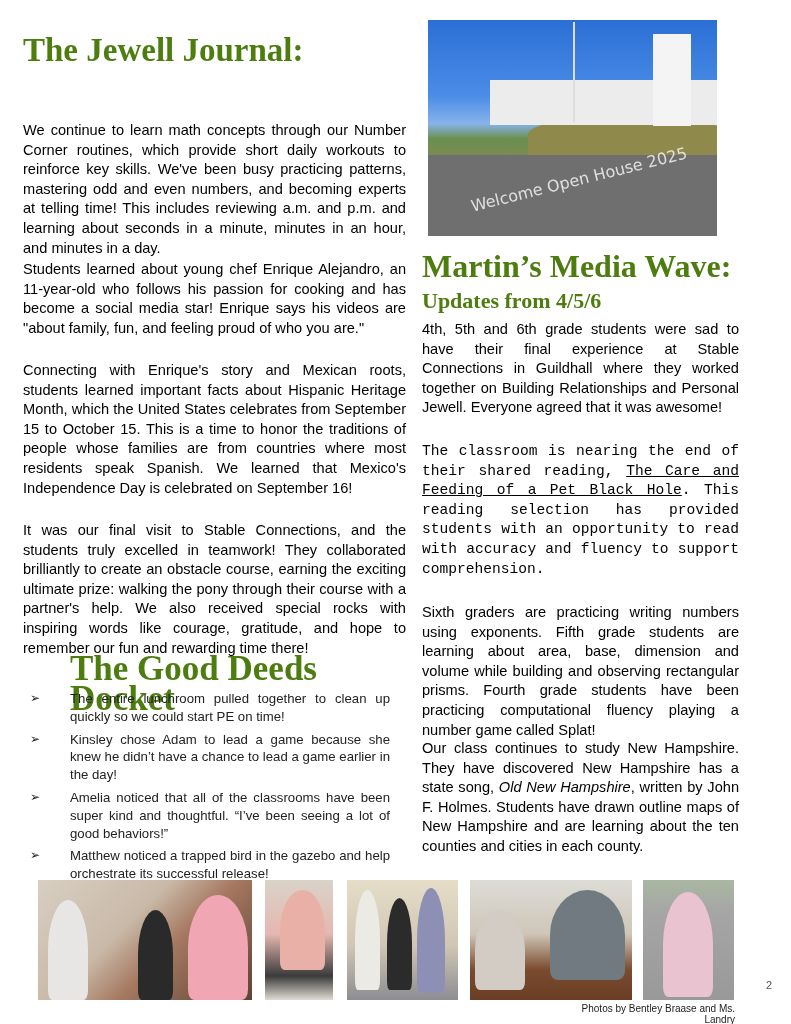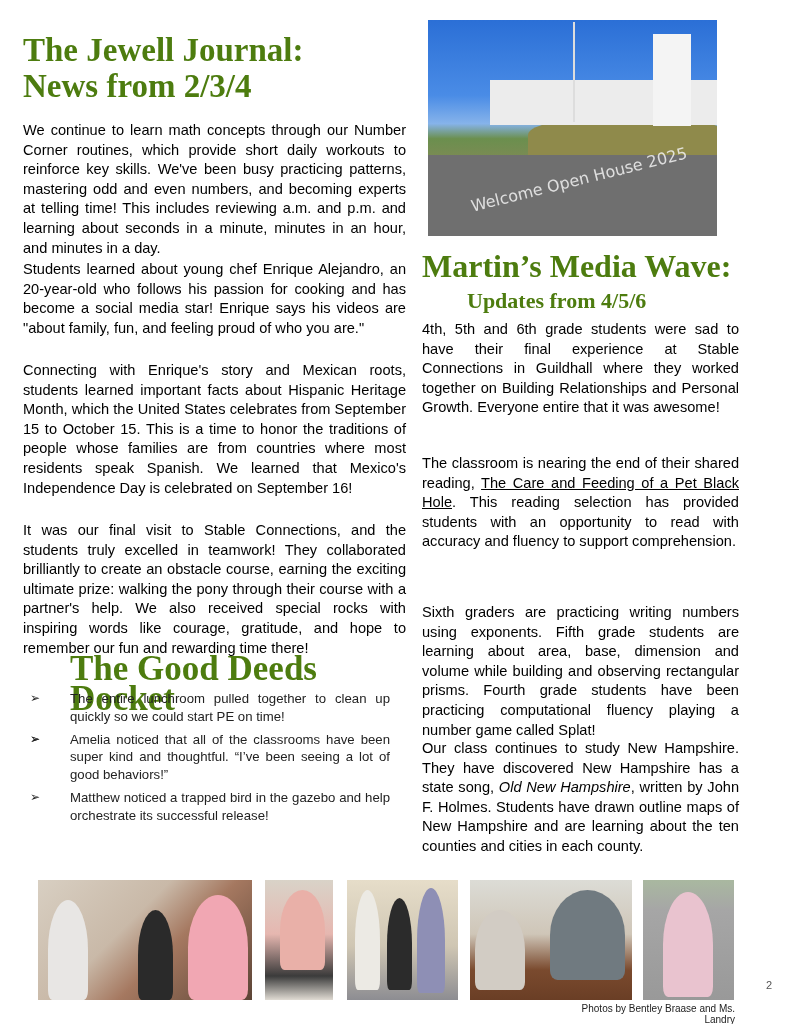--- a/index.html
+++ b/index.html
@@ -73,7 +73,6 @@
 
 <h1 class="title" id="main-title">
   <span>The Jewell Journal:</span><br>
-  <span>News from 2/3/4</span>
 </h1>
 
 <p class="para" id="p1">We continue to learn math concepts through our Number Corner routines, which provide short daily workouts to reinforce key skills. We've been busy practicing patterns, mastering odd and even numbers, and becoming experts at telling time! This includes reviewing a.m. and p.m. and learning about seconds in a minute, minutes in an hour, and minutes in a day.</p>

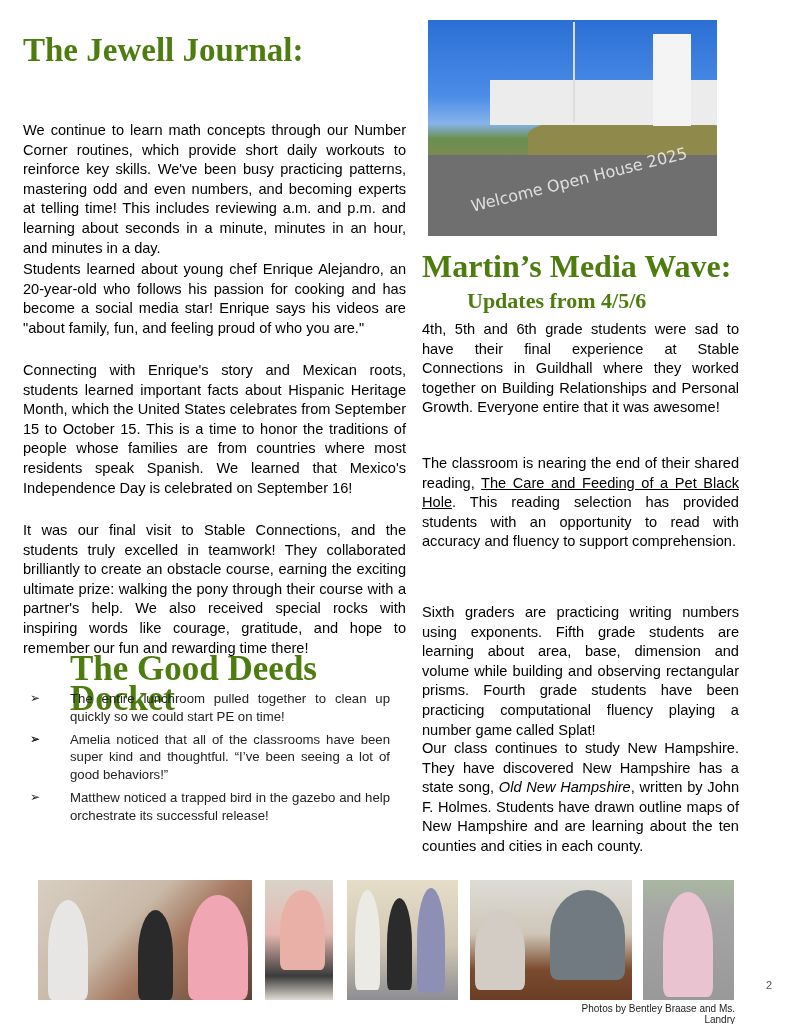--- a/index.html
+++ b/index.html
@@ -76,7 +76,7 @@
 </h1>
 
 <p class="para" id="p1">We continue to learn math concepts through our Number Corner routines, which provide short daily workouts to reinforce key skills. We've been busy practicing patterns, mastering odd and even numbers, and becoming experts at telling time! This includes reviewing a.m. and p.m. and learning about seconds in a minute, minutes in an hour, and minutes in a day.</p>
-<p class="para" id="p2">Students learned about young chef Enrique Alejandro, an 20-year-old who follows his passion for cooking and has become a social media star! Enrique says his videos are "about family, fun, and feeling proud of who you are."</p>
+<p class="para" id="p2">Students learned about young chef Enrique Alejandro, an 11-year-old who follows his passion for cooking and has become a social media star! Enrique says his videos are "about family, fun, and feeling proud of who you are."</p>
 <p class="para" id="p3">Connecting with Enrique's story and Mexican roots, students learned important facts about Hispanic Heritage Month, which the United States celebrates from September 15 to October 15. This is a time to honor the traditions of people whose families are from countries where most residents speak Spanish. We learned that Mexico's Independence Day is celebrated on September 16!</p>
 <p class="para" id="p4">It was our final visit to Stable Connections, and the students truly excelled in teamwork! They collaborated brilliantly to create an obstacle course, earning the exciting ultimate prize: walking the pony through their course with a partner's help. We also received special rocks with inspiring words like courage, gratitude, and hope to remember our fun and rewarding time there!</p>
 

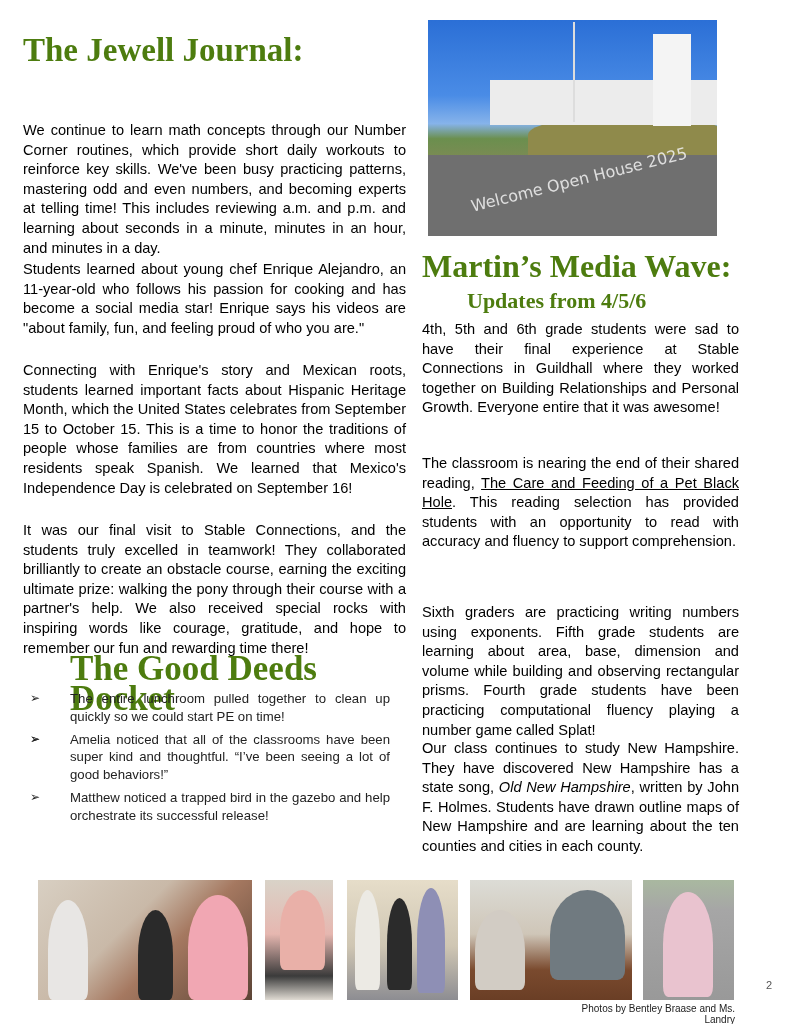--- a/index.html
+++ b/index.html
@@ -49,7 +49,7 @@
   #photo-building .chalk { position: absolute; left: 40px; top: 150px; color: #f2f2f2; font-family: "DejaVu Sans", sans-serif; font-size: 16px; transform: rotate(-14deg); opacity: 0.85; }
 
   #media-title { left: 422px; top: 247px; font-size: 32px; line-height: 38px; width: 330px; }
-  #media-subtitle { left: 422px; top: 287px; font-size: 22px; line-height: 28px; width: 320px; margin-left: 45px; }
+  #media-subtitle { left: 422px; top: 287px; font-size: 22px; line-height: 28px; width: 320px; }
 
   #r1 { left: 422px; top: 320px; width: 317px; }
   #r2 { left: 422px; top: 454px; width: 317px; }

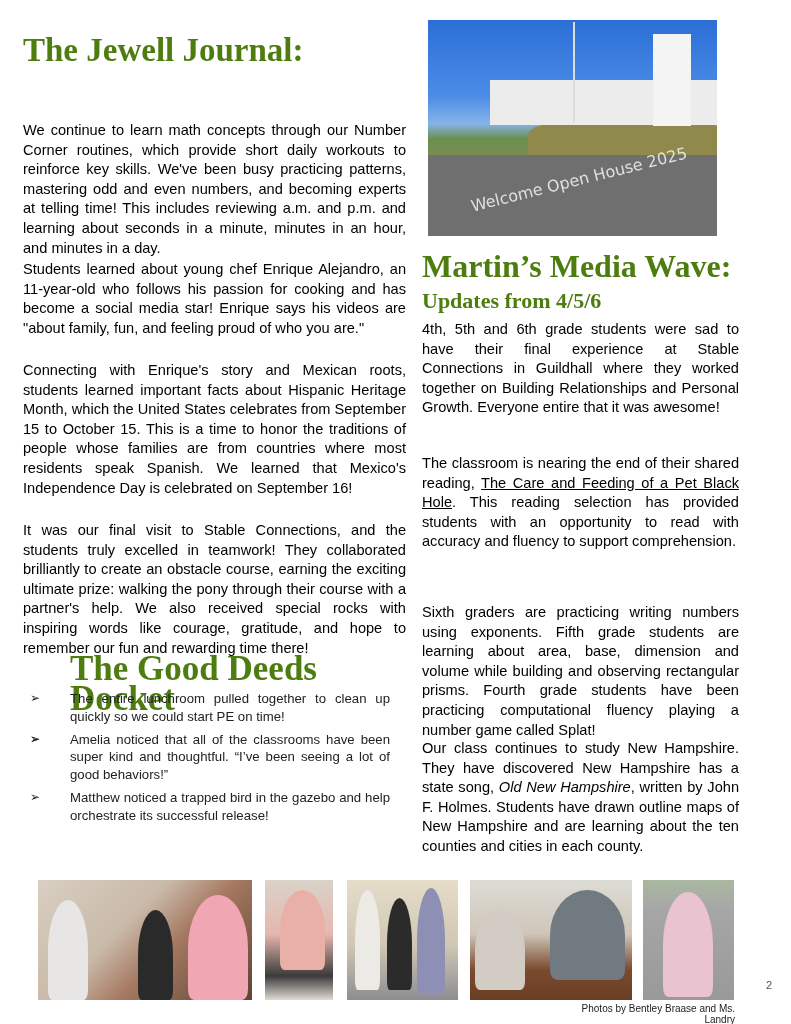--- a/index.html
+++ b/index.html
@@ -101,7 +101,7 @@
 <h1 class="title" id="media-title">Martin’s Media Wave:</h1>
 <h2 class="title" id="media-subtitle">Updates from 4/5/6</h2>
 
-<p class="para" id="r1">4th, 5th and 6th grade students were sad to have their final experience at Stable Connections in Guildhall where they worked together on Building Relationships and Personal Growth. Everyone entire that it was awesome!</p>
+<p class="para" id="r1">4th, 5th and 6th grade students were sad to have their final experience at Stable Connections in Guildhall where they worked together on Building Relationships and Personal Jewell. Everyone agreed that it was awesome!</p>
 <p class="para" id="r2"><span>The classroom is nearing the end of their shared reading, </span><u>The Care and Feeding of a Pet Black Hole</u><span>. This reading selection has provided students with an opportunity to read with accuracy and fluency to support comprehension.</span></p>
 <p class="para" id="r3">Sixth graders are practicing writing numbers using exponents. Fifth grade students are learning about area, base, dimension and volume while building and observing rectangular prisms. Fourth grade students have been practicing computational fluency playing a number game called Splat!</p>
 <p class="para" id="r4"><span>Our class continues to study New Hampshire. They have discovered New Hampshire has a state song, </span><i>Old New Hampshire</i><span>, written by John F. Holmes. Students have drawn outline maps of New Hampshire and are learning about the ten counties and cities in each county.</span></p>

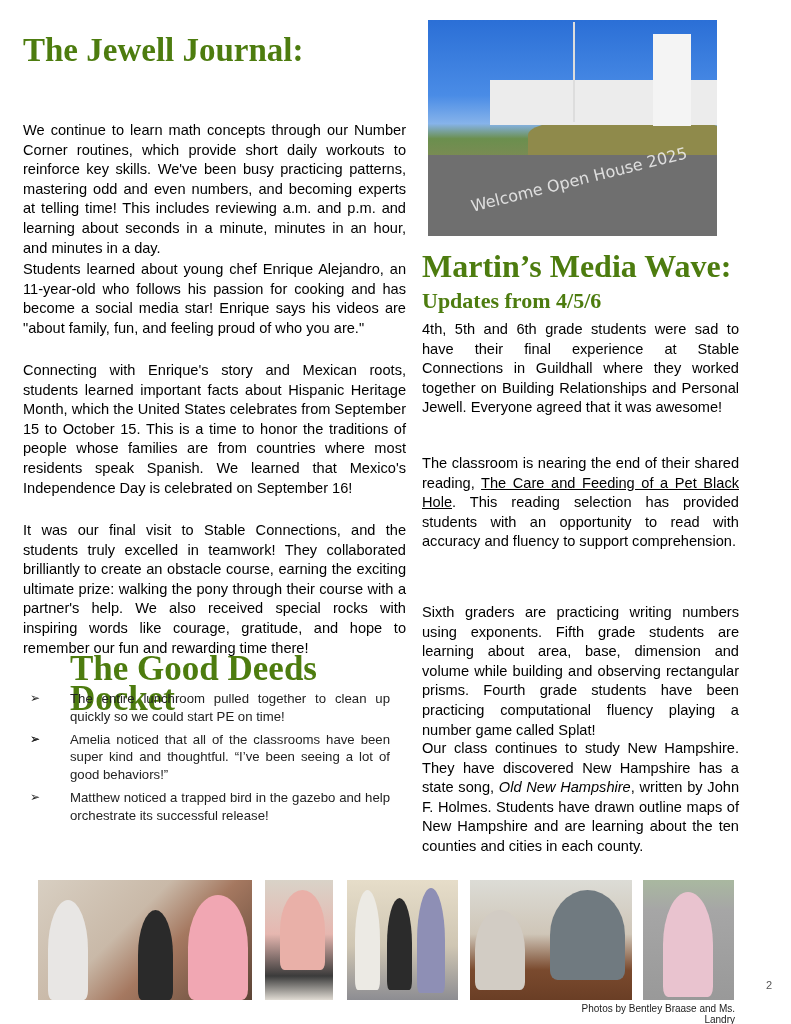--- a/index.html
+++ b/index.html
@@ -52,7 +52,7 @@
   #media-subtitle { left: 422px; top: 287px; font-size: 22px; line-height: 28px; width: 320px; }
 
   #r1 { left: 422px; top: 320px; width: 317px; }
-  #r2 { left: 422px; top: 454px; width: 317px; }
+  #r2 { left: 422px; top: 442px; width: 317px; font-family: Liberation Mono, monospace; }
   #r3 { left: 422px; top: 587px; width: 317px; margin-top: 16px; }
   #r4 { left: 422px; top: 739px; width: 317px; }
 

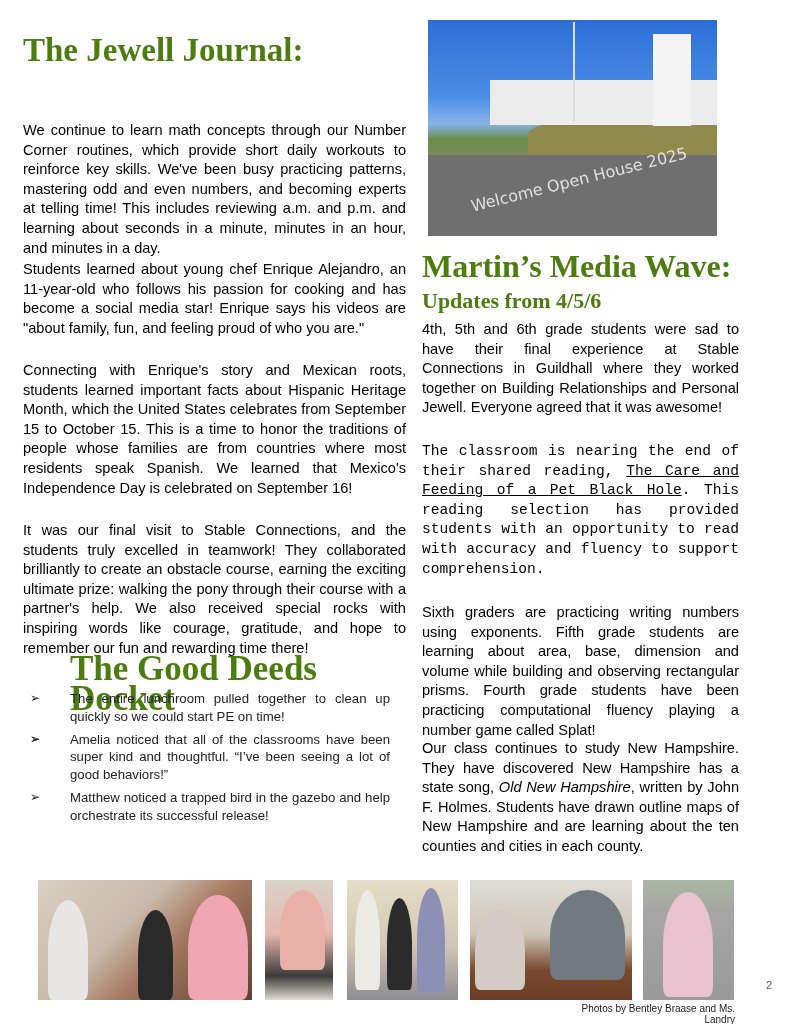--- a/index.html
+++ b/index.html
@@ -84,7 +84,7 @@
 
 <ul class="deeds">
   <li><span class="bullet">➢</span><span>The entire lunchroom pulled together to clean up quickly so we could start PE on time!</span></li>
-  <li><span class="bullet">➢</span></li>
+  <li><span class="bullet">➢</span><span>Kinsley chose Adam to lead a game because she knew he didn’t have a chance to lead a game earlier in the day!</span></li>
   <li><span class="bullet">➢</span><span>Amelia noticed that all of the classrooms have been super kind and thoughtful.  “I’ve been seeing a lot of good behaviors!”</span></li>
   <li><span class="bullet">➢</span><span>Matthew noticed a trapped bird in the gazebo and help orchestrate its successful release!</span></li>
 </ul>

